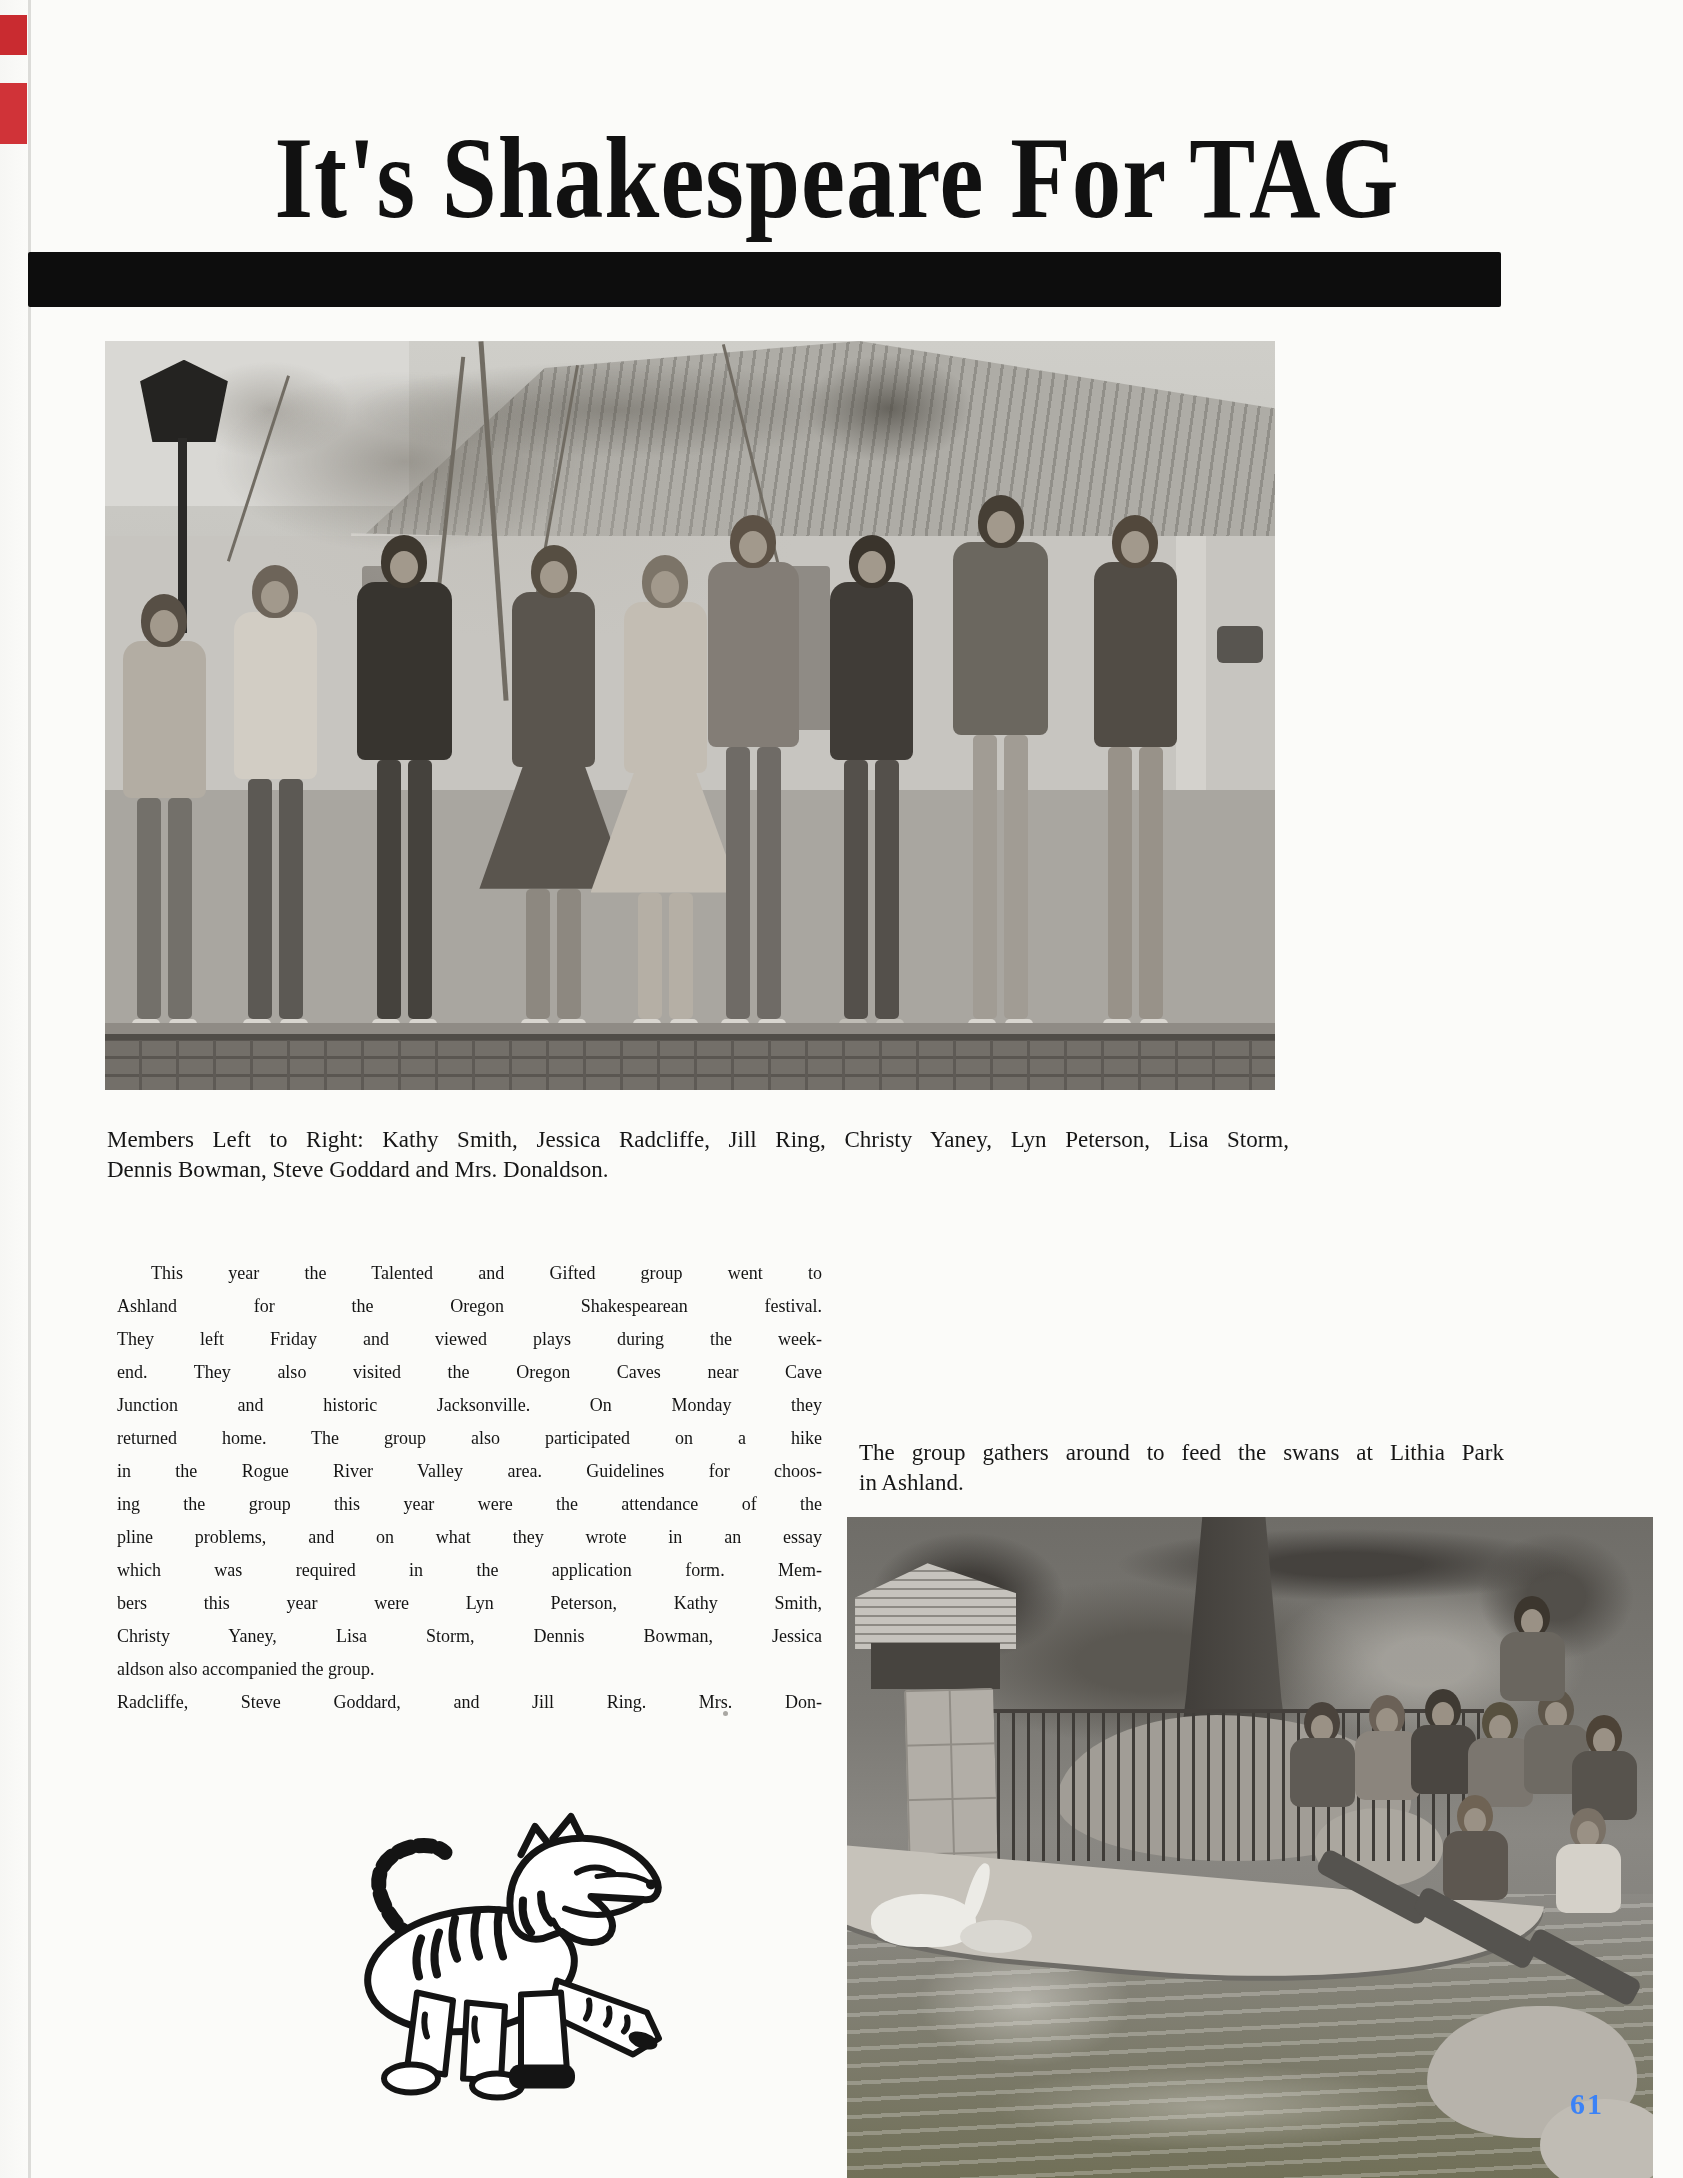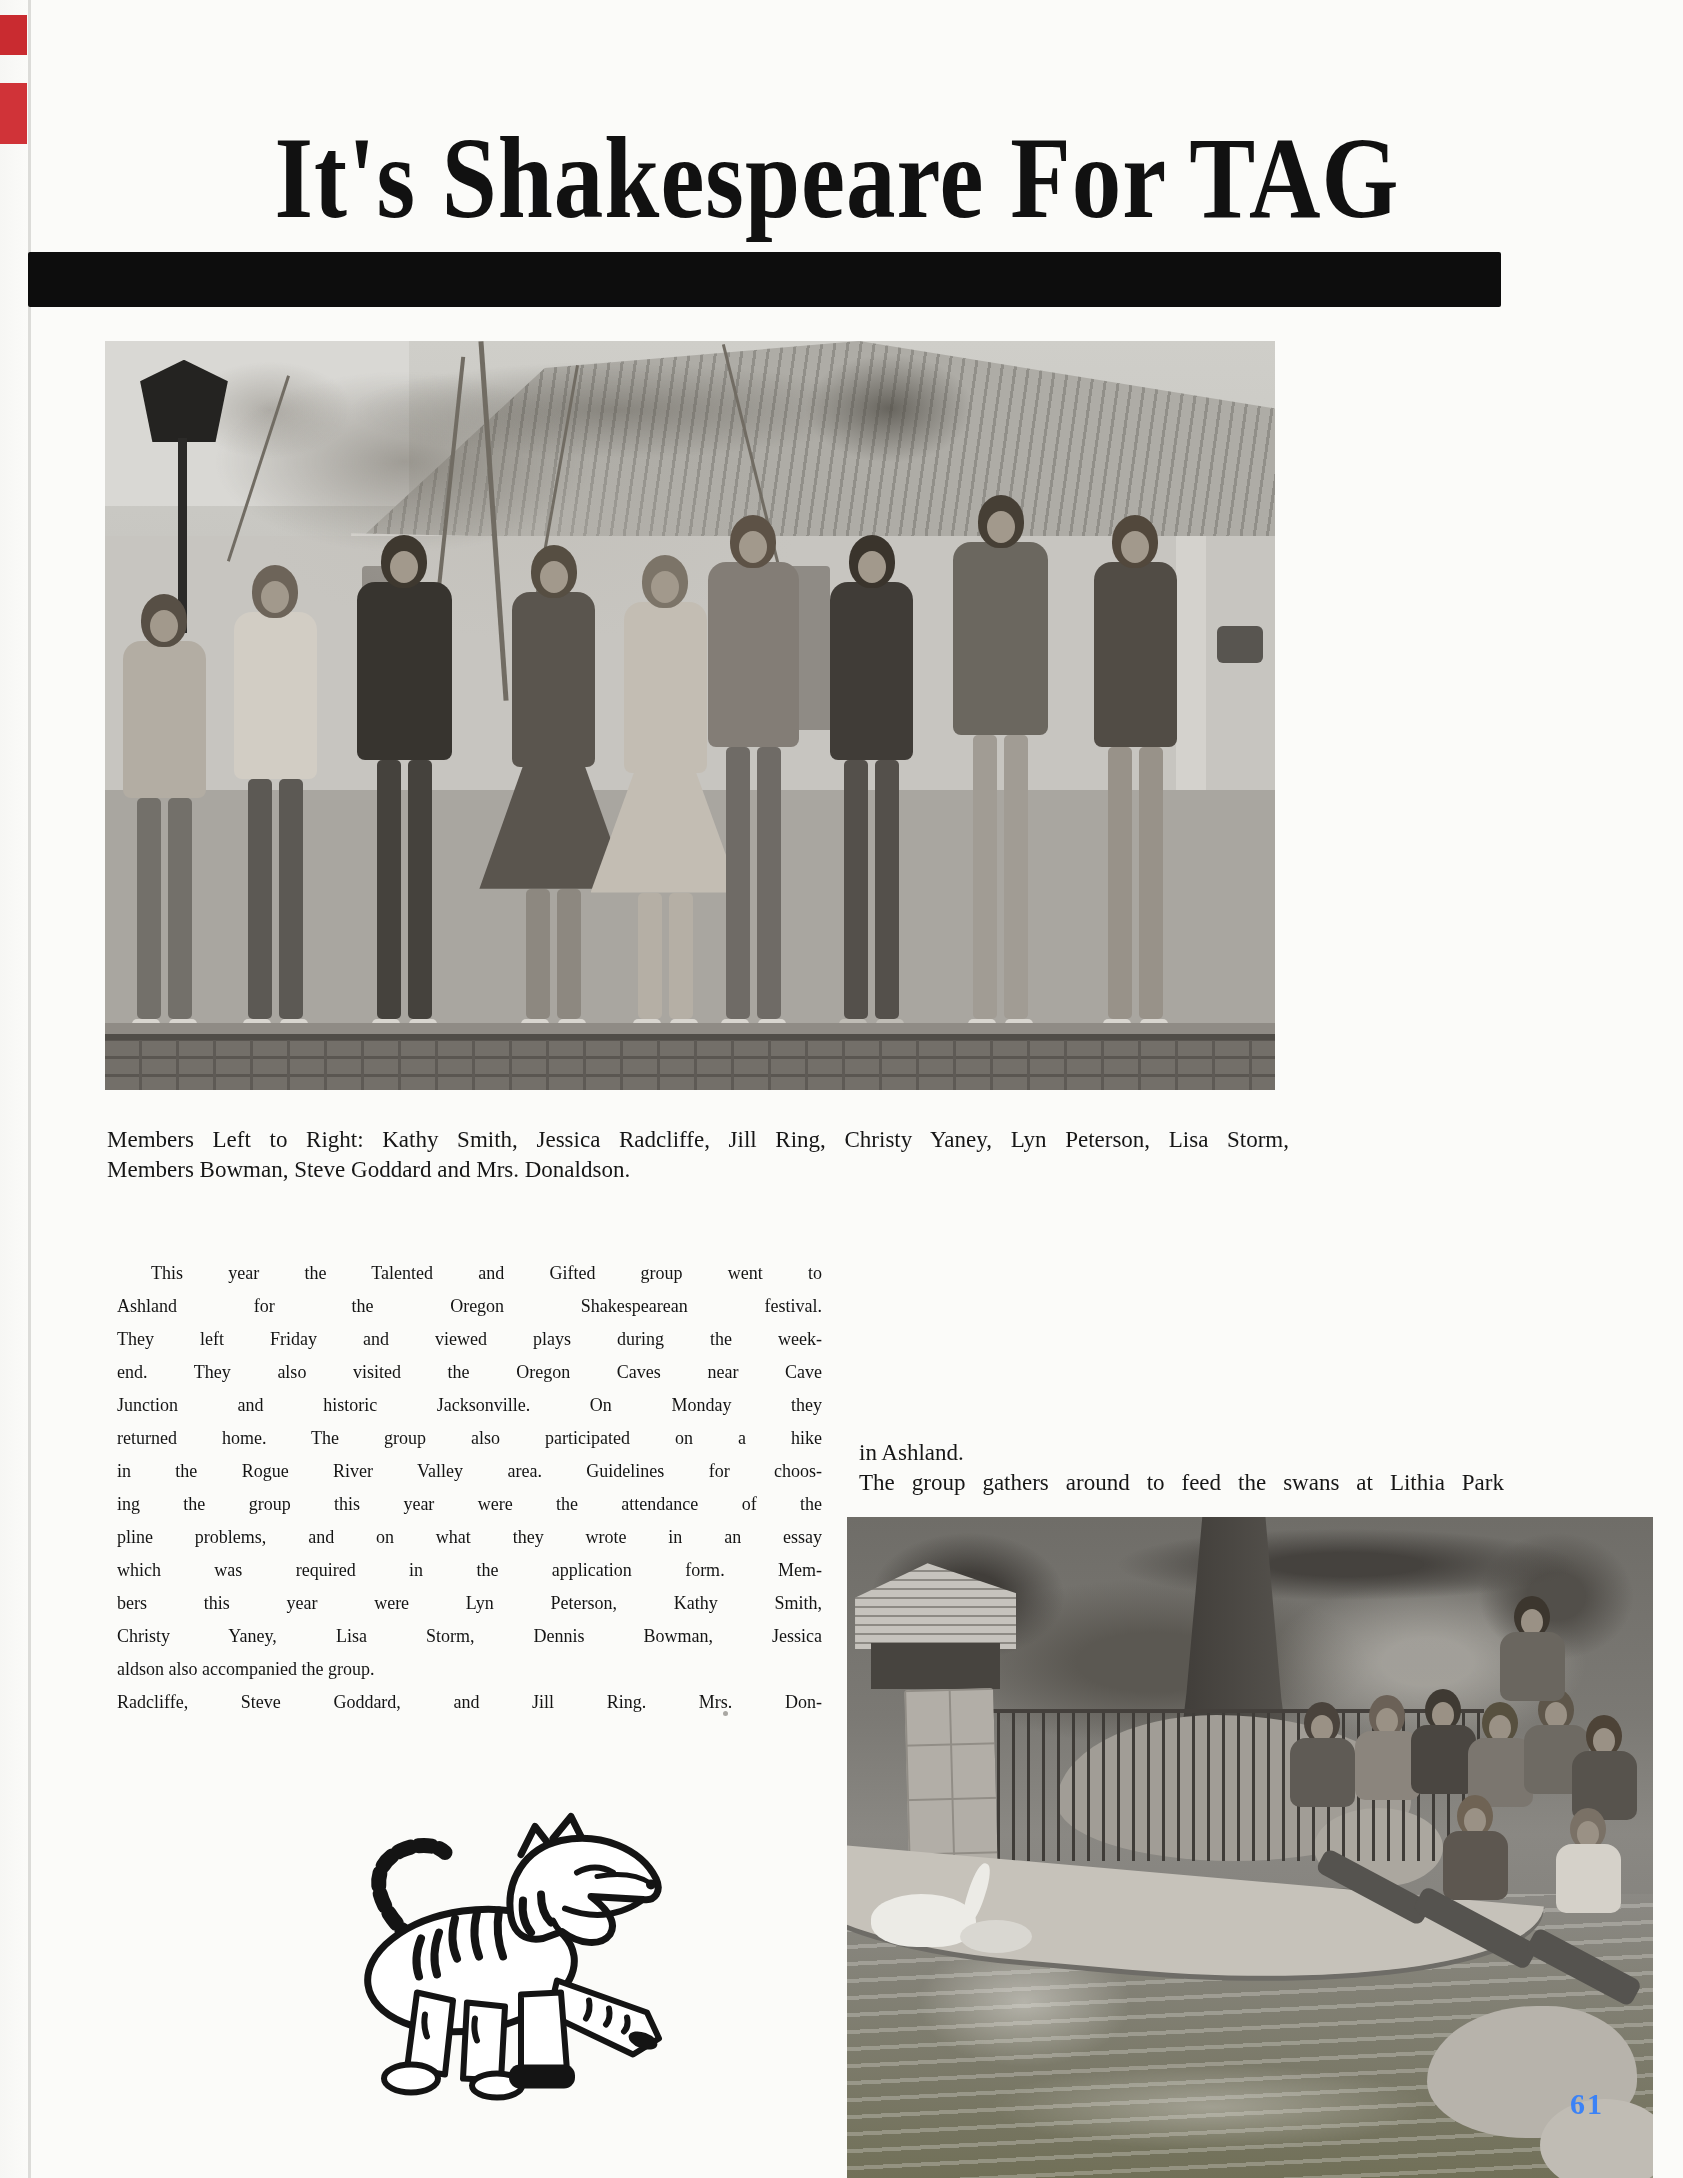--- a/index.html
+++ b/index.html
@@ -266,7 +266,7 @@
 
   <div class="caption" style="left:107px;top:1125px;width:1182px;">
       <div class="jline">Members Left to Right: Kathy Smith, Jessica Radcliffe, Jill Ring, Christy Yaney, Lyn Peterson, Lisa Storm,</div>
-      <div class="jline jlast">Members Bowman, Steve Goddard and Mrs. Donaldson.</div>
+      <div class="jline jlast">Dennis Bowman, Steve Goddard and Mrs. Donaldson.</div>
     </div>
 
   <div class="article">

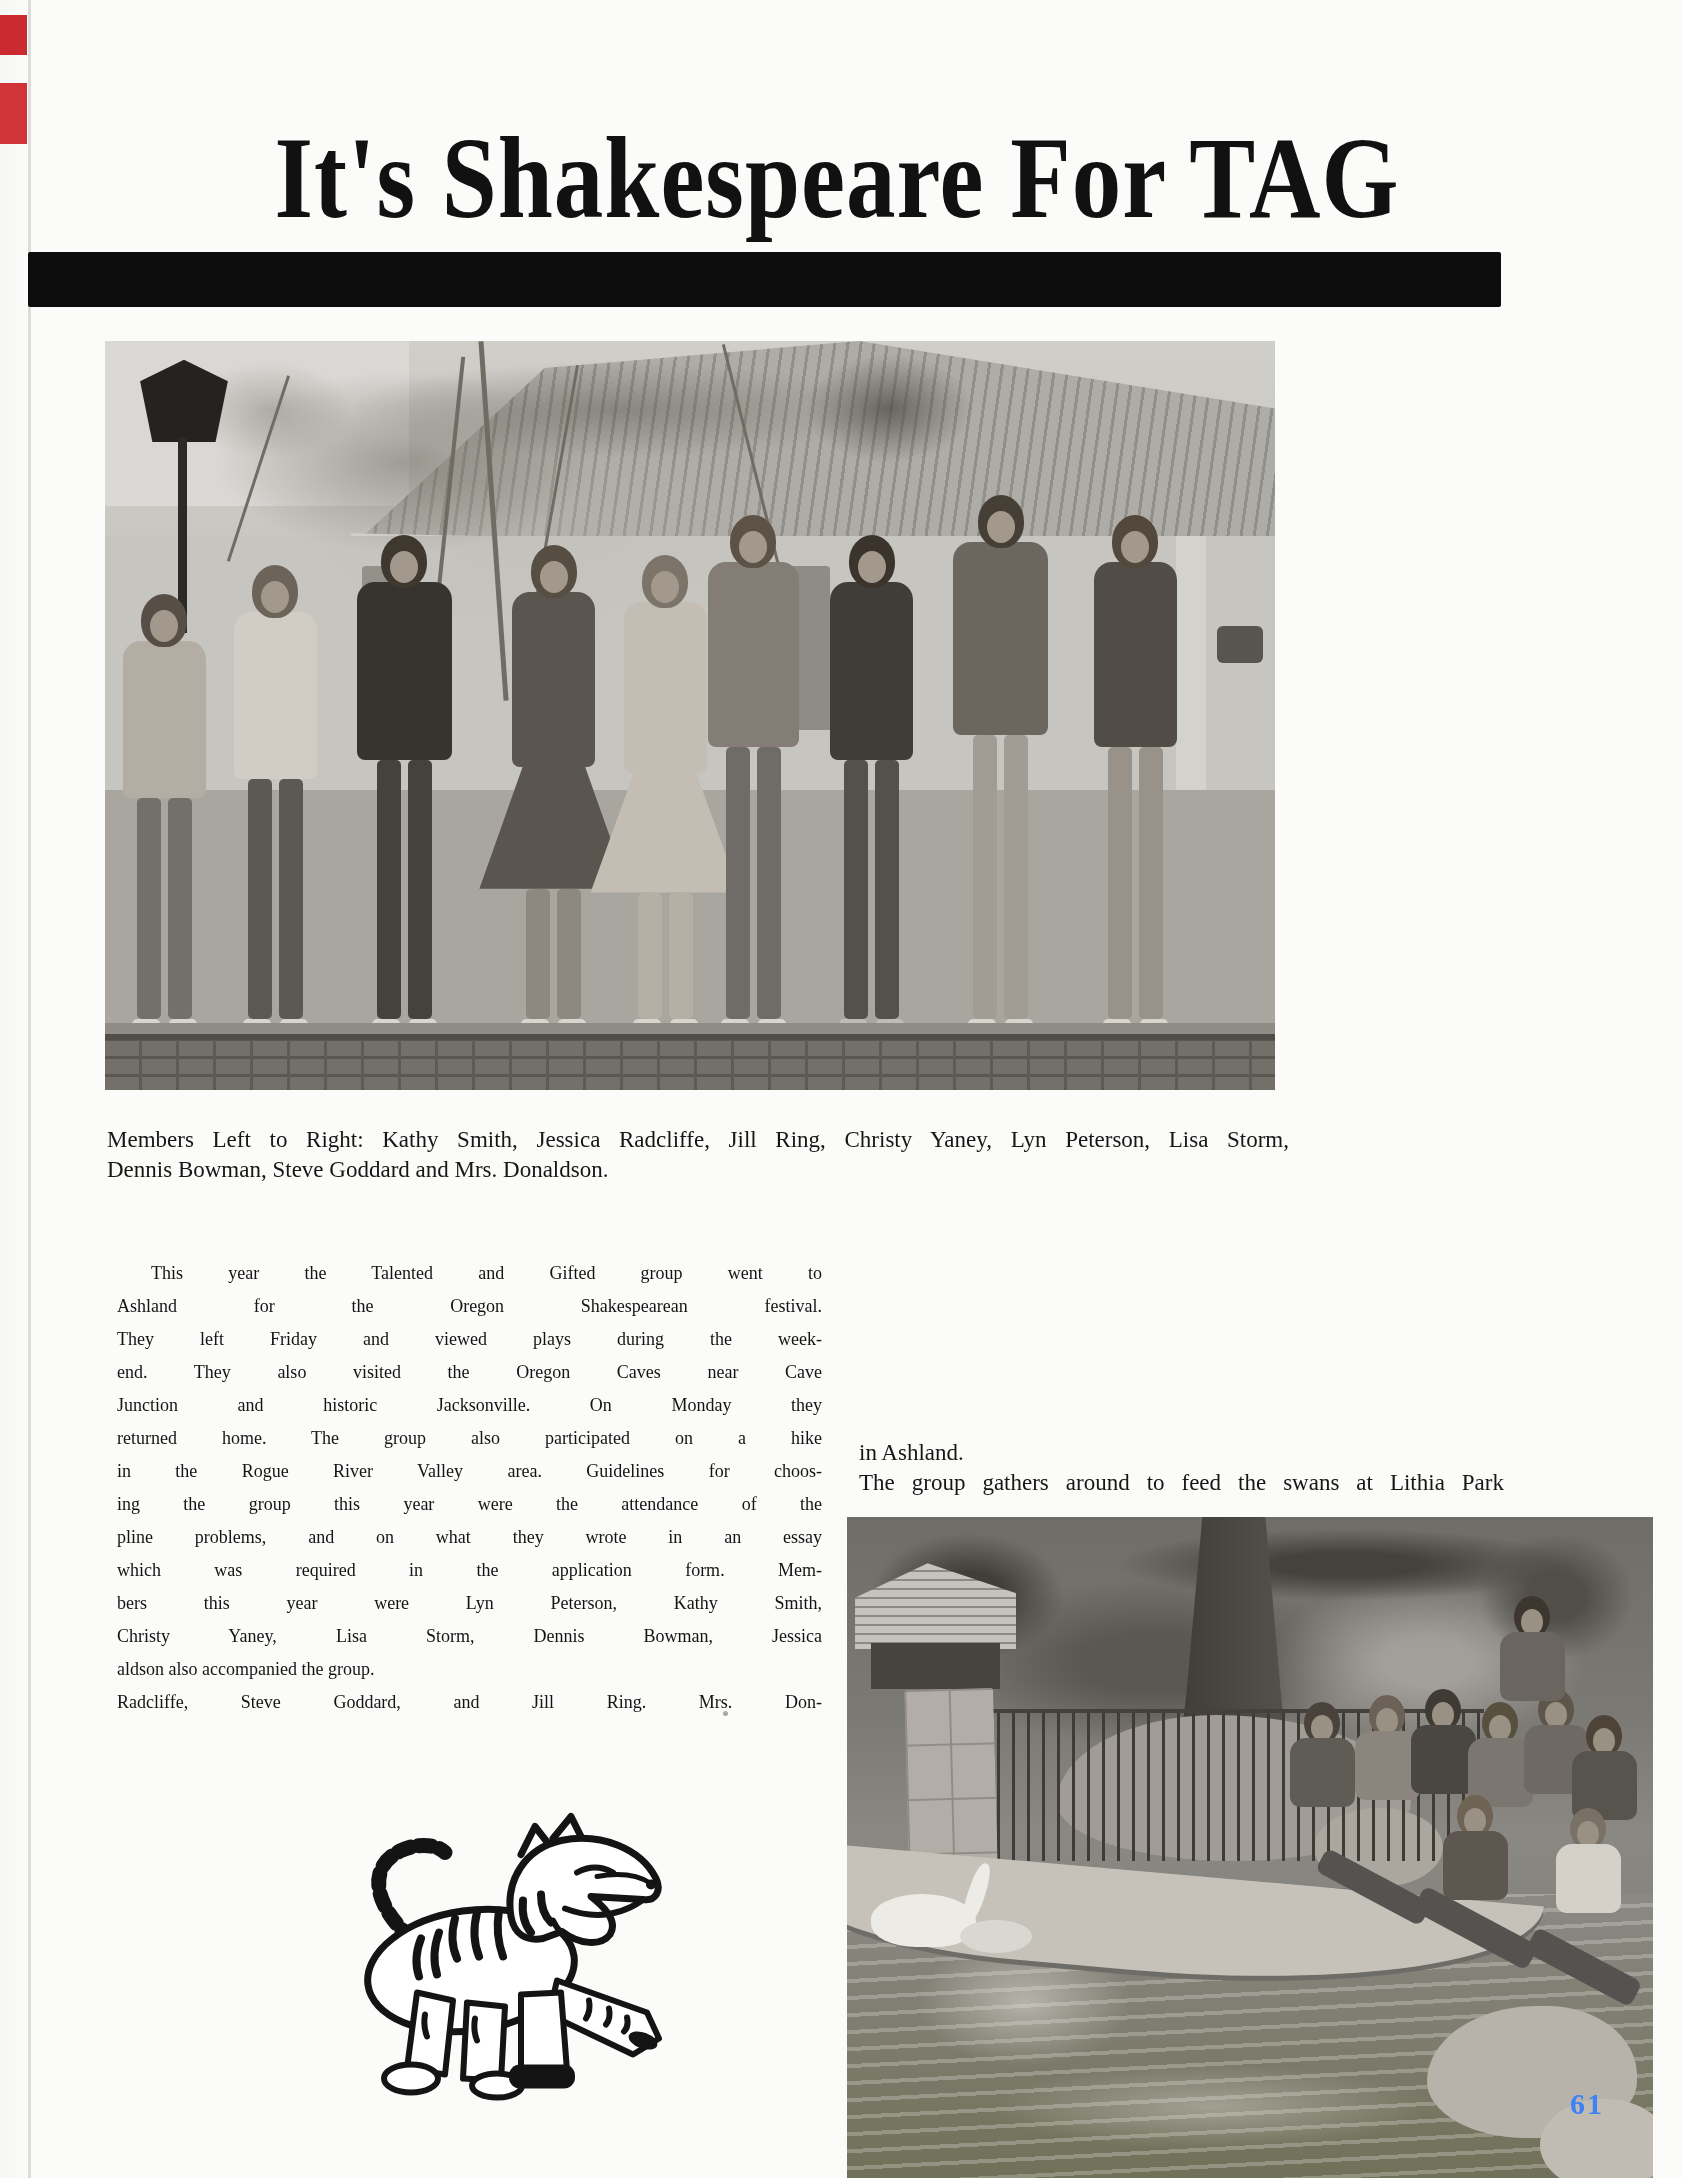--- a/index.html
+++ b/index.html
@@ -288,8 +288,8 @@
   <div class="stray-dot"></div>
 
   <div class="caption" style="left:859px;top:1438px;width:645px;">
+      <div class="jline">The group gathers around to feed the swans at Lithia Park</div>
       <div class="jline jlast">in Ashland.</div>
-      <div class="jline">The group gathers around to feed the swans at Lithia Park</div>
     </div>
 
   <div class="photo2">

